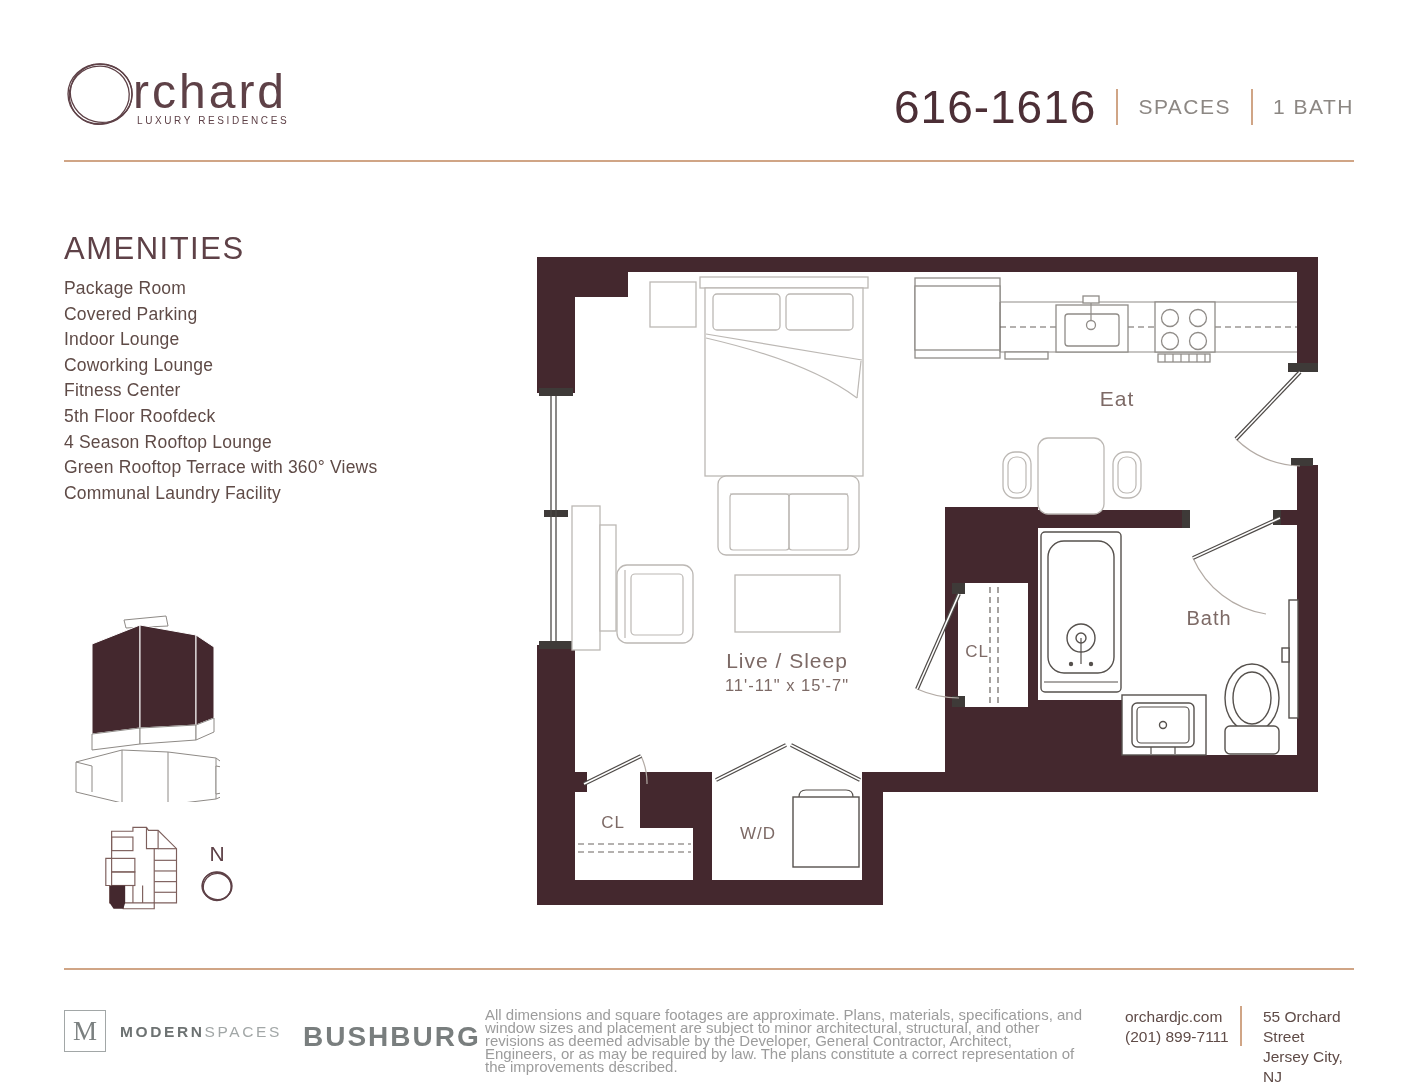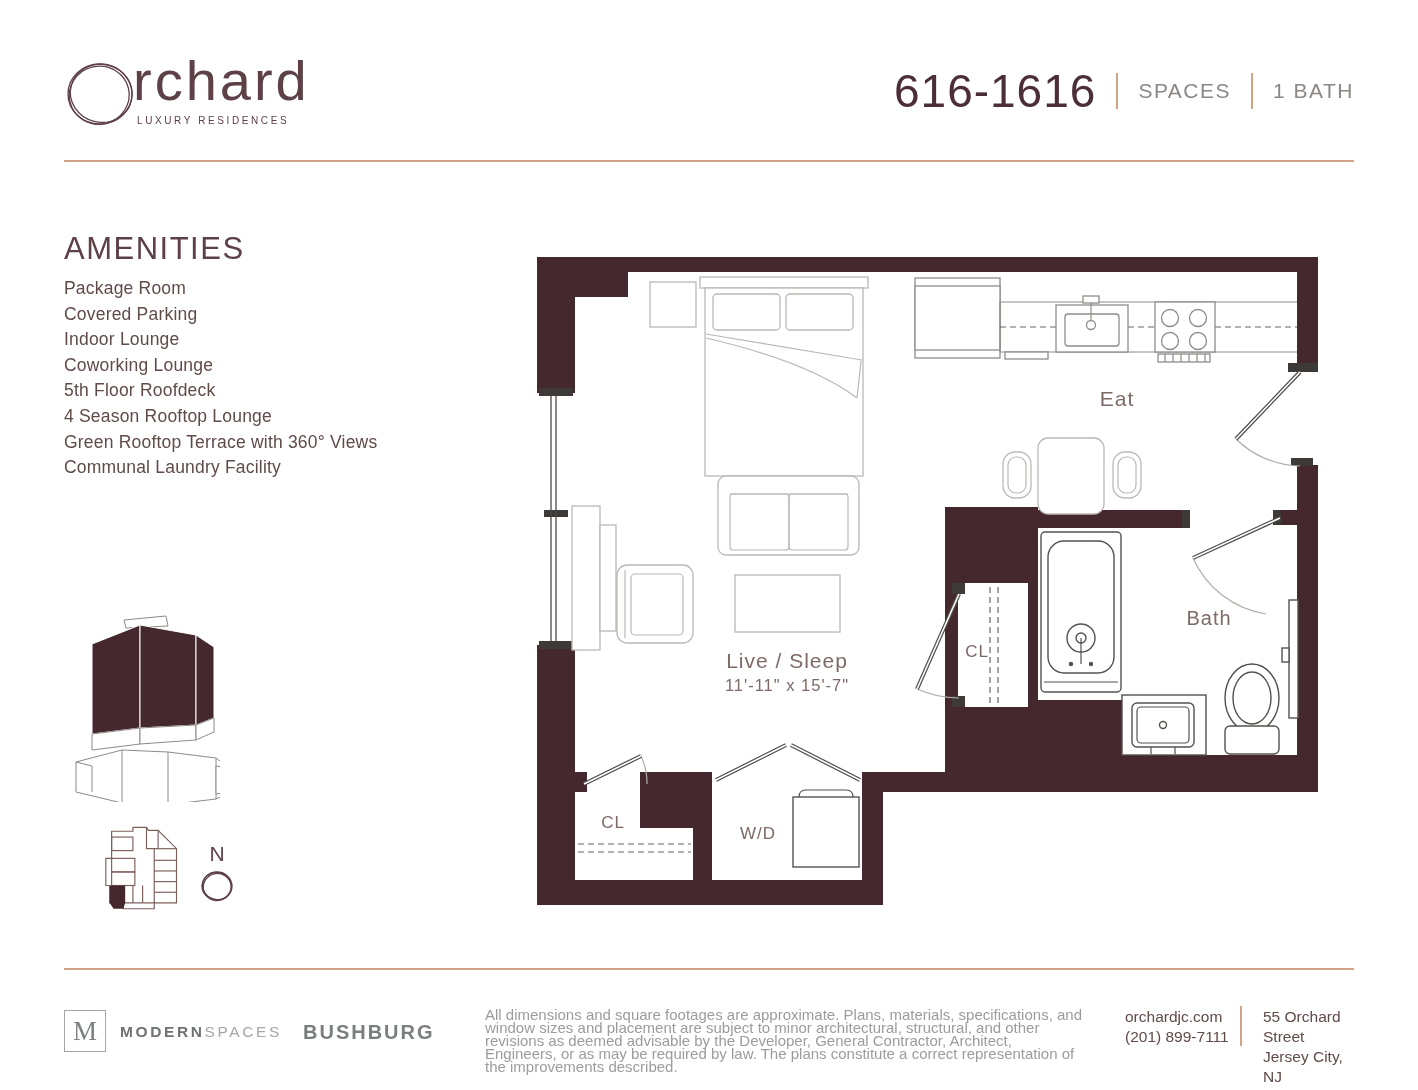--- a/index.html
+++ b/index.html
@@ -14,7 +14,7 @@
   .abs{position:absolute;}
 
   
-  .logo-word{position:absolute;left:133px;top:48px;font-size:56px;font-weight:300;
+  .logo-word{position:absolute;left:133px;top:64px;font-size:48px;font-weight:300;
              color:var(--c-brand);letter-spacing:3px;}
   .logo-tag{position:absolute;left:137px;top:115px;font-size:10px;letter-spacing:2.6px;
             color:var(--c-brand);}

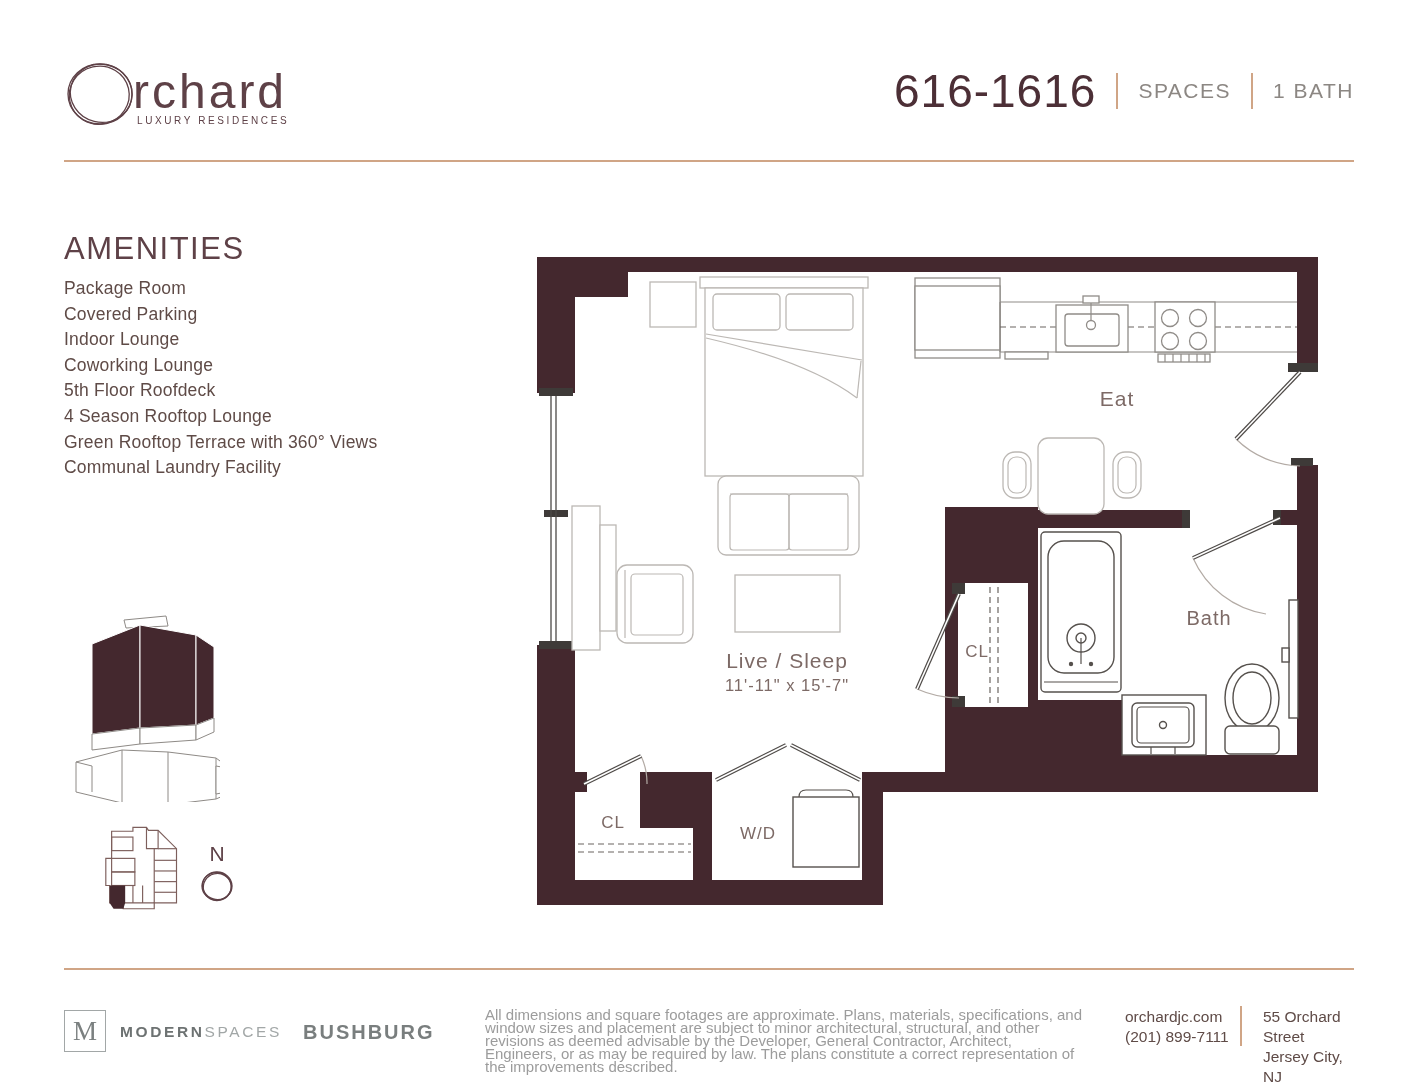--- a/index.html
+++ b/index.html
@@ -18,7 +18,7 @@
              color:var(--c-brand);letter-spacing:3px;}
   .logo-tag{position:absolute;left:137px;top:115px;font-size:10px;letter-spacing:2.6px;
             color:var(--c-brand);}
-  .unit-header{position:absolute;right:64px;top:64px;display:flex;align-items:center;gap:20px;}
+  .unit-header{position:absolute;right:64px;top:80px;display:flex;align-items:center;gap:20px;}
   .unit-number{font-size:46px;font-weight:300;color:var(--c-unitnum);letter-spacing:1px;}
   .vdiv{width:2px;height:36px;background:var(--c-tan);}
   .unit-meta{font-size:21px;font-weight:300;color:var(--c-graylabel);letter-spacing:1.5px;}

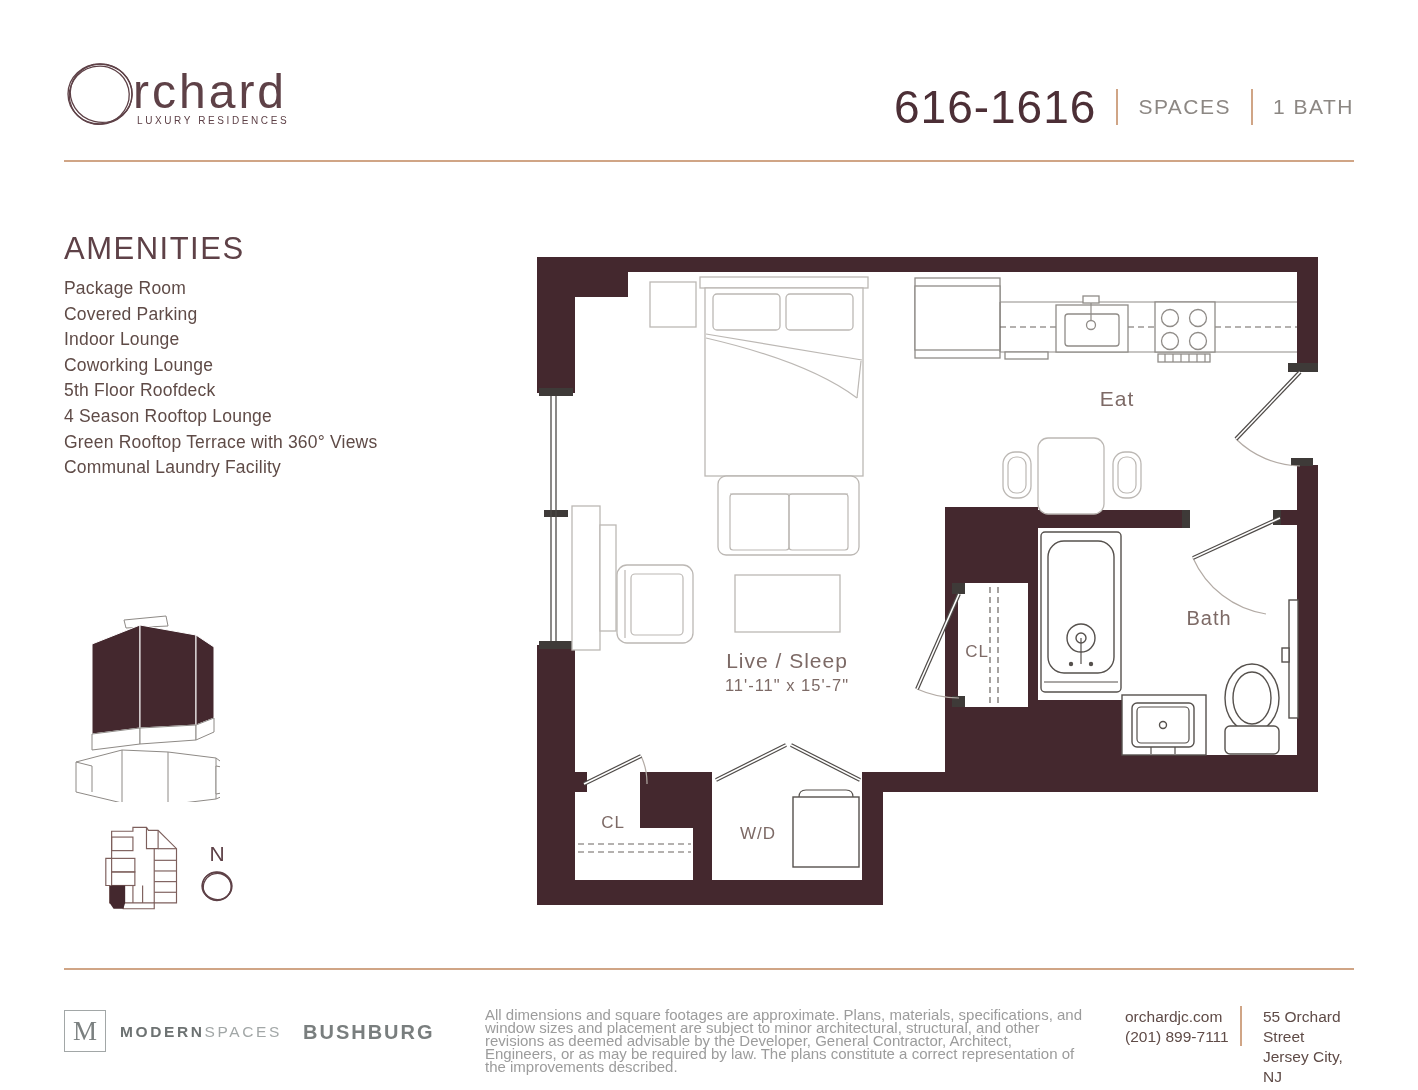--- a/index.html
+++ b/index.html
@@ -100,6 +100,7 @@
     <div>Covered Parking</div>
     <div>Indoor Lounge</div>
     <div>Coworking Lounge</div>
+    <div>Fitness Center</div>
     <div>5th Floor Roofdeck</div>
     <div>4 Season Rooftop Lounge</div>
     <div>Green Rooftop Terrace with 360° Views</div>

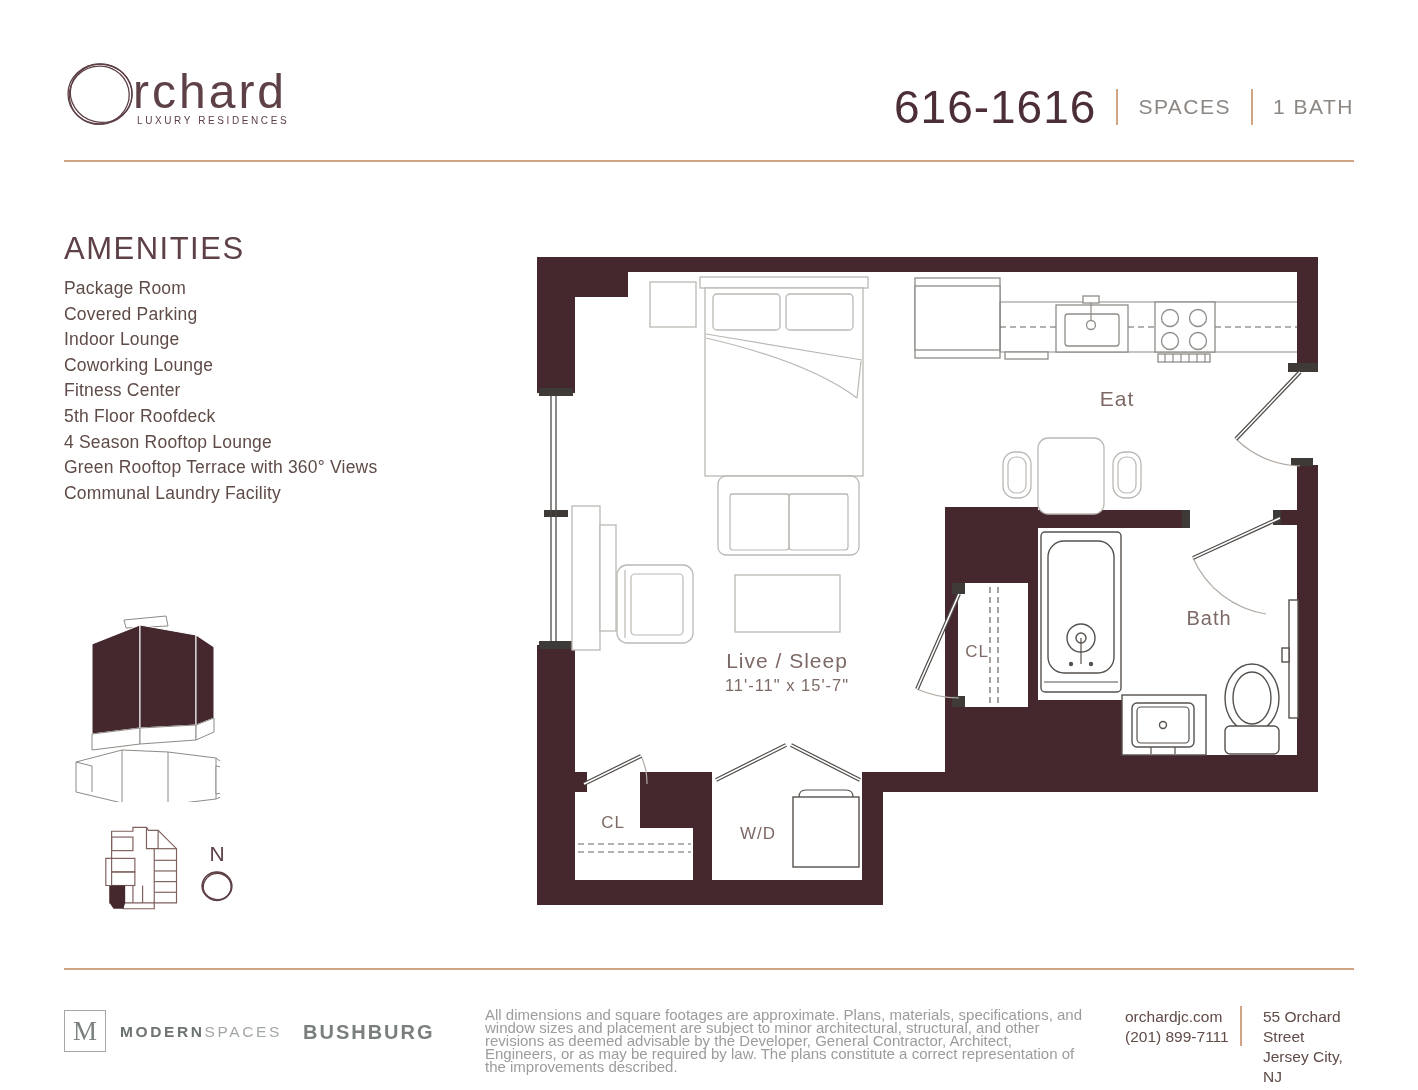--- a/index.html
+++ b/index.html
@@ -61,7 +61,7 @@
   .ms-name{position:absolute;left:56px;top:23px;font-size:15.5px;letter-spacing:2.6px;}
   .ms-bold{font-weight:700;color:#6d7272;text-align:center;}
   .ms-light{font-weight:400;color:var(--c-footerlight);}
-  .bushburg{position:absolute;left:239px;top:21px;font-size:20px;letter-spacing:2px;
+  .bushburg{position:absolute;left:239px;top:21px;font-size:28px;letter-spacing:2px;
             color:#797e7e;font-weight:600;}
   .disclaimer{position:absolute;left:421px;top:8px;width:600px;font-size:15px;
               line-height:13px;color:var(--c-disclaimer);}

